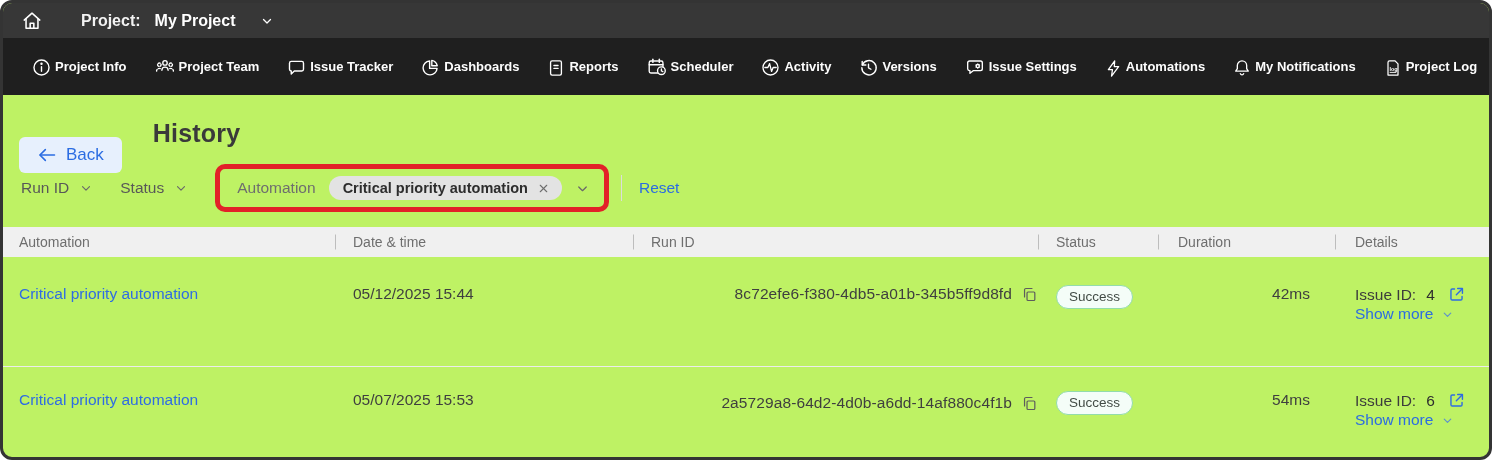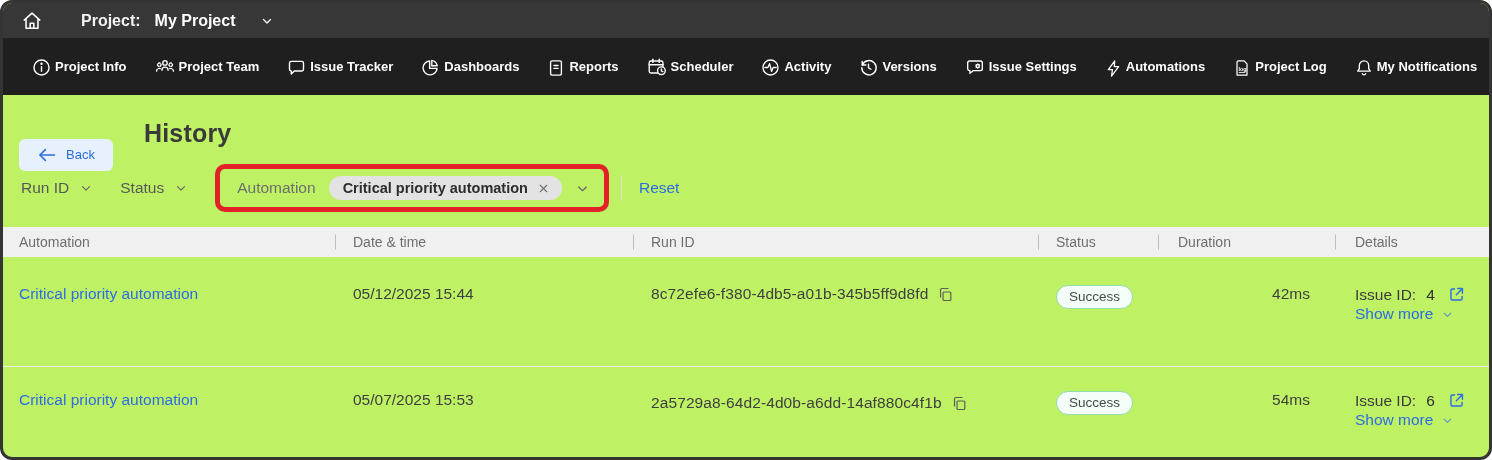--- a/index.html
+++ b/index.html
@@ -211,6 +211,16 @@
 
     <div class="nav-item">
       <span class="nav-icon">
+        <svg width="20" height="20" viewBox="0 0 24 24" fill="none" stroke="#fff" stroke-width="1.6" stroke-linecap="round" stroke-linejoin="round">
+            <path d="M12 3.5 a5.6 5.6 0 0 1 5.6 5.6 v3.6 l1.9 3.1 H4.5 l1.9-3.1 V9.1 A5.6 5.6 0 0 1 12 3.5 z"></path>
+            <path d="M10 18.8 a2.1 2.1 0 0 0 4 0"></path>
+          </svg>
+      </span>
+      <span class="nav-label">My Notifications</span>
+    </div>
+
+    <div class="nav-item">
+      <span class="nav-icon">
         <svg width="20" height="20" viewBox="0 0 24 24" fill="none" stroke="#fff" stroke-width="1.5" stroke-linejoin="round">
             <path d="M6 20.5 V5.3 A1.8 1.8 0 0 1 7.8 3.5 H14.5 L18 7 v13.5 z" stroke-linecap="round"></path>
             <text x="7.8" y="16" font-size="6.5" fill="#fff" stroke="none" font-family="Liberation Sans, sans-serif" font-weight="bold">log</text>
@@ -218,16 +228,6 @@
           </svg>
       </span>
       <span class="nav-label">Project Log</span>
-    </div>
-
-    <div class="nav-item">
-      <span class="nav-icon">
-        <svg width="20" height="20" viewBox="0 0 24 24" fill="none" stroke="#fff" stroke-width="1.6" stroke-linecap="round" stroke-linejoin="round">
-            <path d="M12 3.5 a5.6 5.6 0 0 1 5.6 5.6 v3.6 l1.9 3.1 H4.5 l1.9-3.1 V9.1 A5.6 5.6 0 0 1 12 3.5 z"></path>
-            <path d="M10 18.8 a2.1 2.1 0 0 0 4 0"></path>
-          </svg>
-      </span>
-      <span class="nav-label">My Notifications</span>
     </div>
 
   </div>

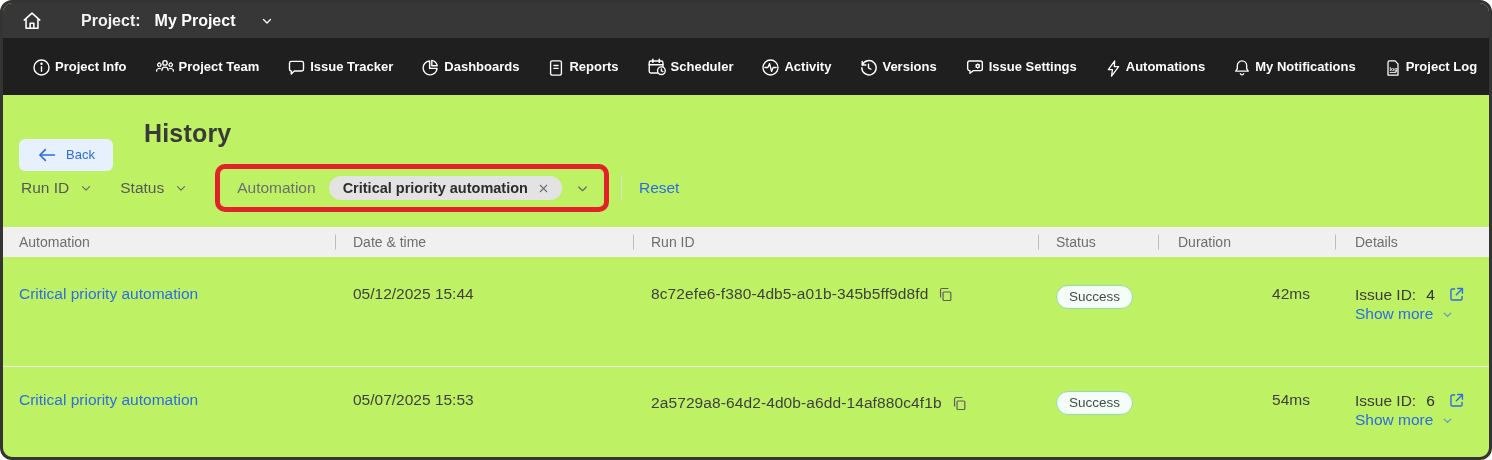--- a/index.html
+++ b/index.html
@@ -23,7 +23,7 @@
   
   .title-row { display:flex; align-items:center; padding:13px 0 0 16px; height:63px; }
   .back-btn { display:flex; align-items:center; gap:9px; background:#e7f0fd; border:none; border-radius:6px;
-              padding:8px 18px; color:#2b6ce2; font-size:13px; cursor:pointer; font-family:inherit;margin-top:43px; }
+              padding:8px 18px; color:#2b6ce2; font-size:17px; cursor:pointer; font-family:inherit;margin-top:43px; }
   .page-title { font-size:25px; font-weight:700; color:#3a3a3a; margin-left:31px; letter-spacing:.2px; }
 
   

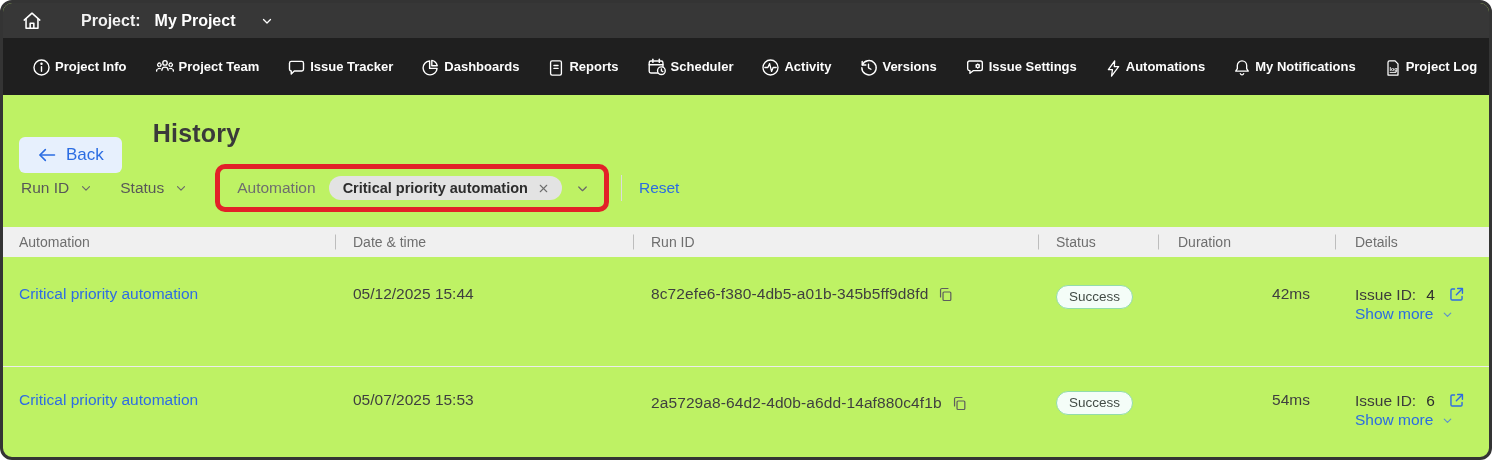--- a/index.html
+++ b/index.html
@@ -52,7 +52,7 @@
   .trow .cell { padding-top:28px; padding-left:18px; font-size:15.5px; color:#3f3f3f; }
   .row2 .cell { padding-top:24px; }
   .cell-automation { padding-left:16px !important; color:#2e6ce3 !important; cursor:pointer; }
-  .cell-runid { display:flex; align-items:flex-start; gap:9px; white-space:nowrap; }
+  .cell-runid { display:flex; align-items:flex-start; gap:9px; white-space:nowrap;justify-content:flex-end; }
   .cell-runid .runid-text { letter-spacing:.1px; }
   .copy-btn { cursor:pointer; display:flex; margin-top:1px; }
   .badge { display:inline-block; border:1px solid #92dcab; background:#f4fdf8; color:#424c46;

